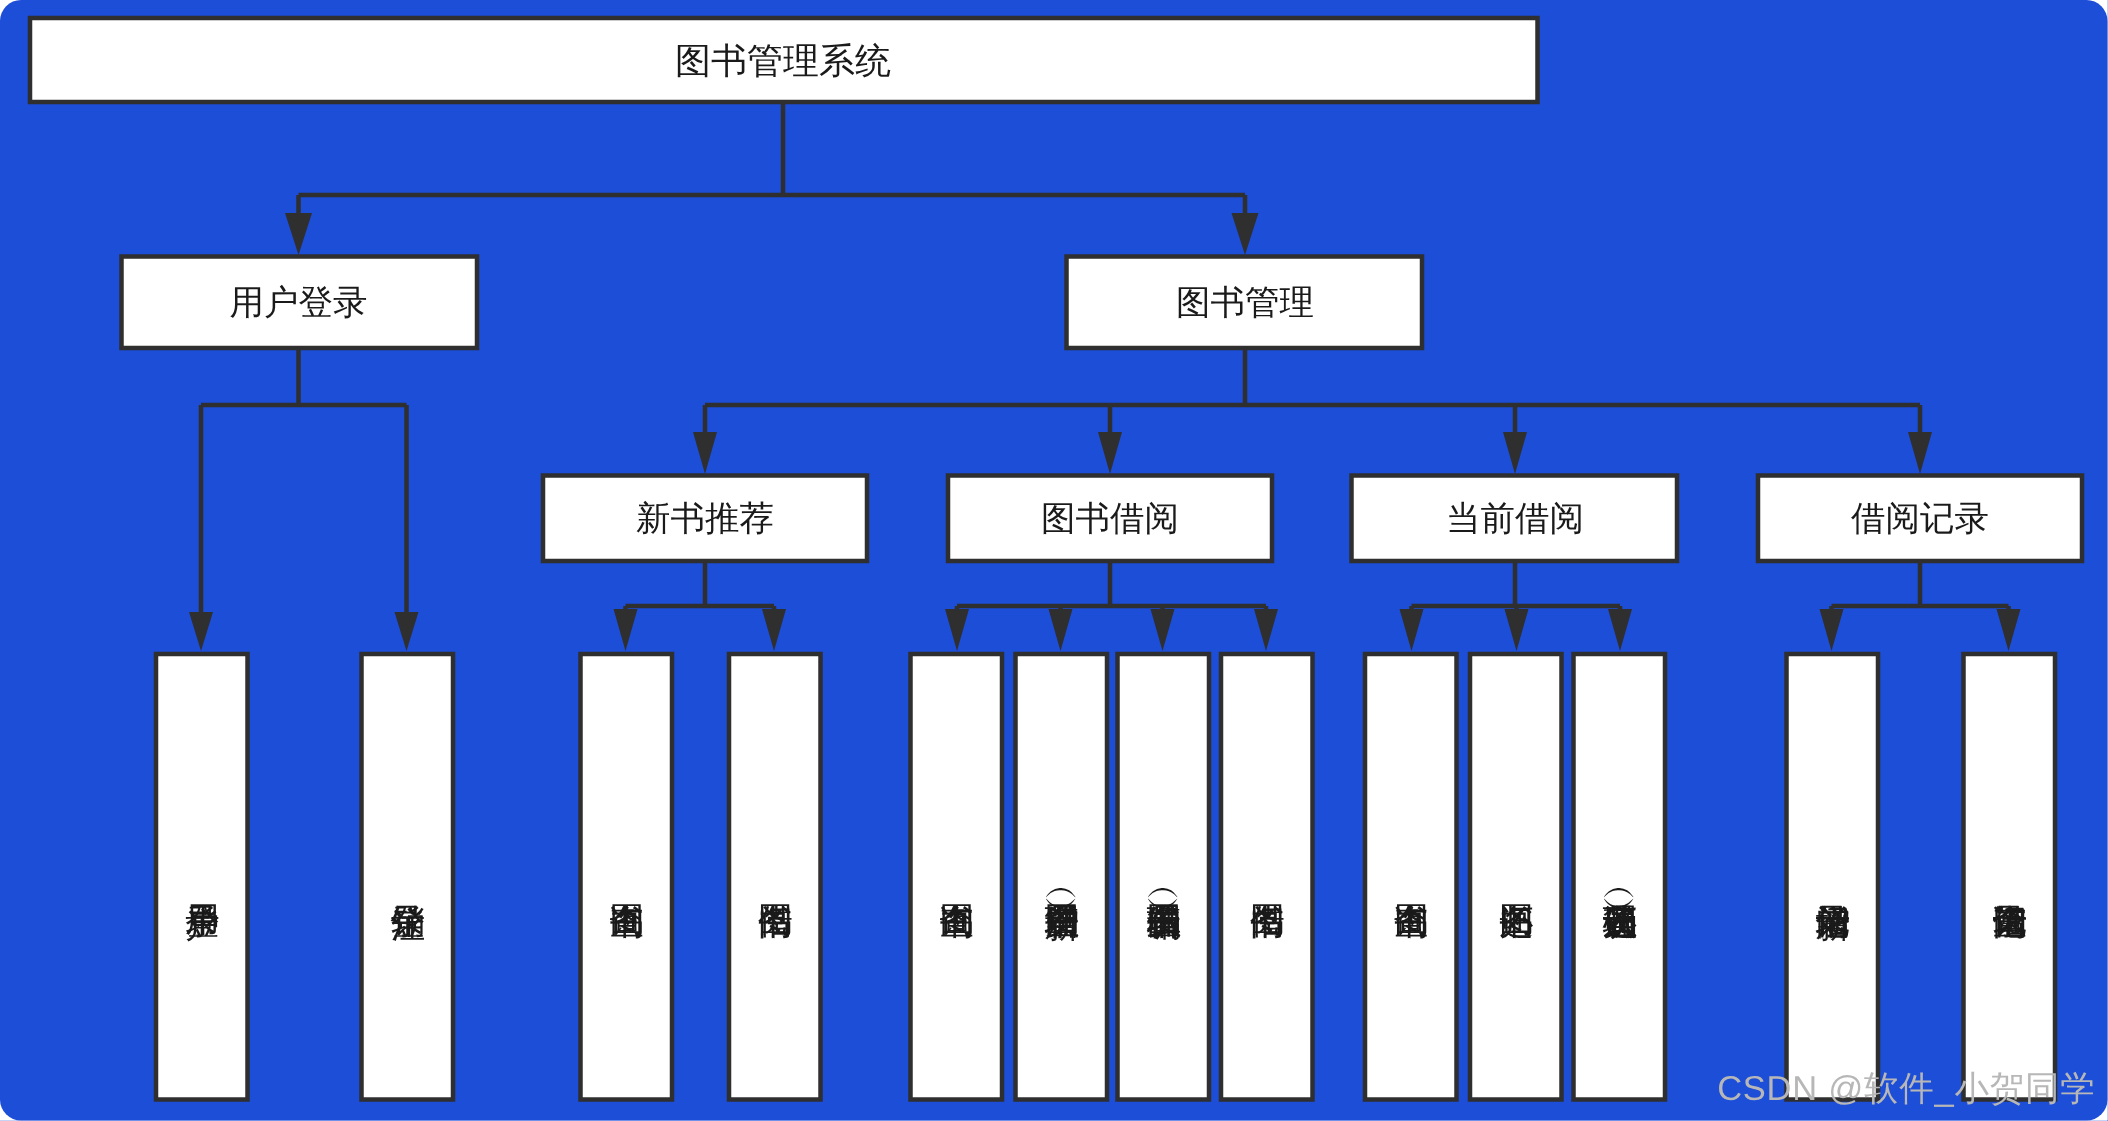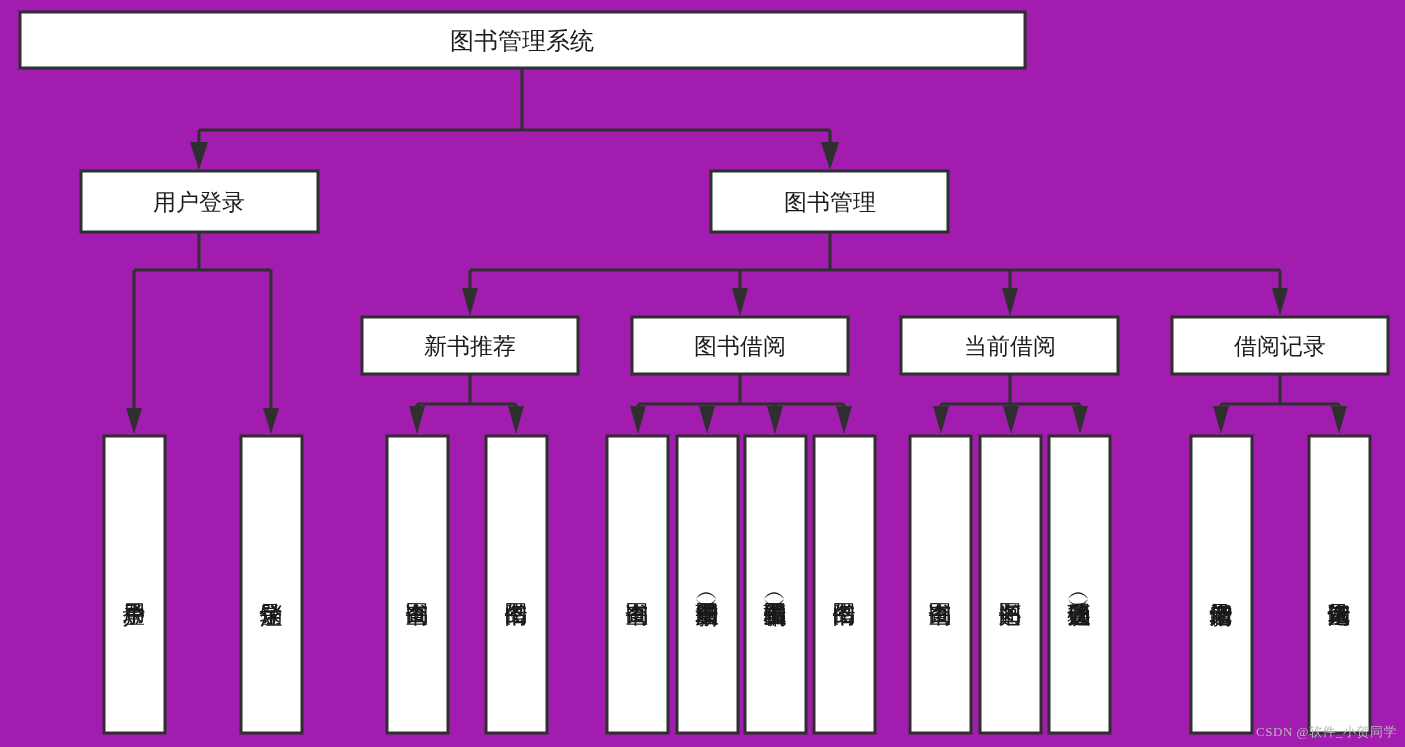--- a/index.html
+++ b/index.html
@@ -17,7 +17,8 @@
     position: relative;
     width: 1405px;
     height: 747px;
-    background: #a21caf;
+    background: #1d4ed8;
+    border-radius: 14px;
   }
   svg.flow {
     position: absolute;

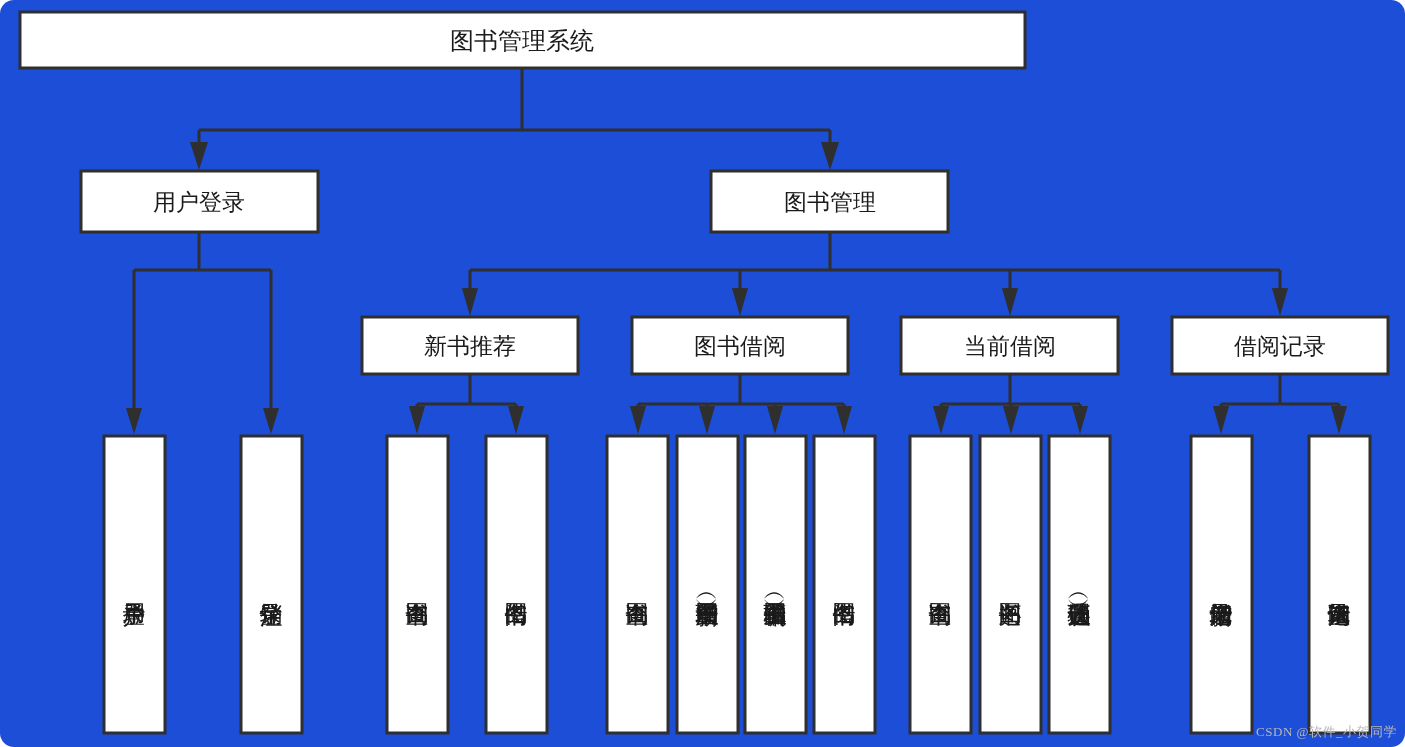--- a/index.html
+++ b/index.html
@@ -55,8 +55,8 @@
     position: absolute;
     right: 8px;
     bottom: 6px;
-    font-family: Liberation Serif, serif;
-    font-size: 13px;
+    font-family: Liberation Sans, sans-serif;
+    font-size: 23px;
     color: #b7b7b7;
     white-space: nowrap;
     letter-spacing: 0.5px;

